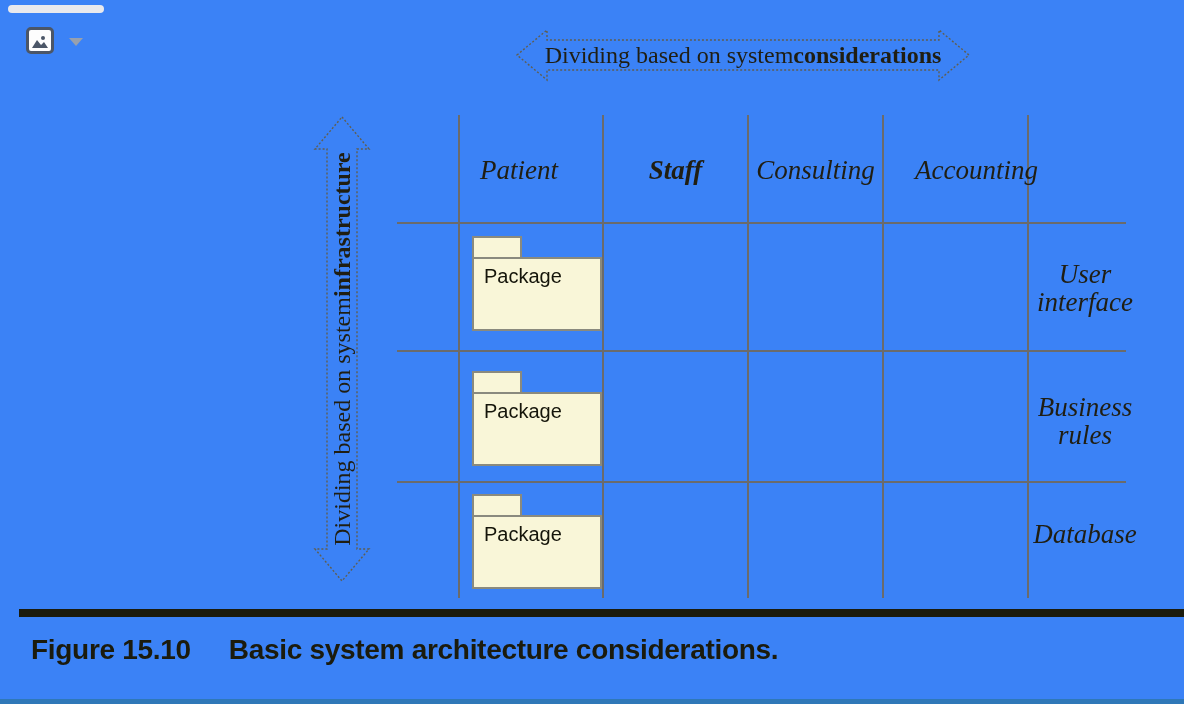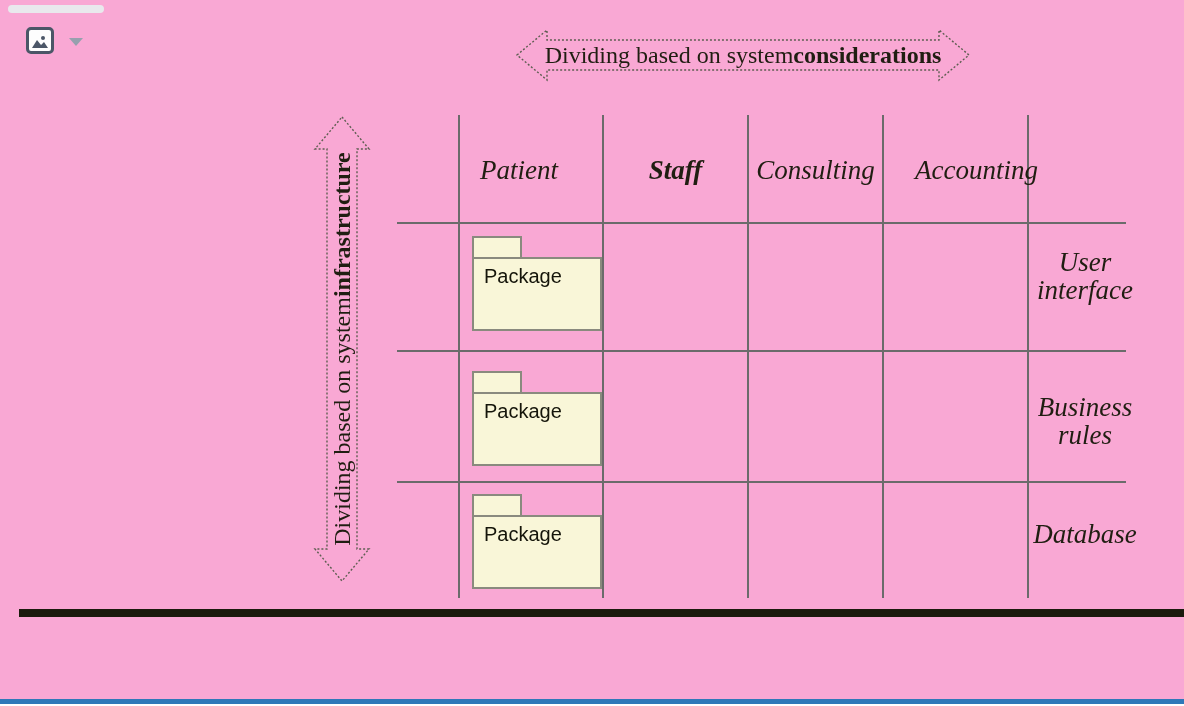--- a/index.html
+++ b/index.html
@@ -11,7 +11,7 @@
   }
   .page{
     position:absolute;left:0;top:0;width:1184px;height:706px;
-    background:#f9a8d4;
+    background:#3b82f6;
   }
   
   .top-pill{

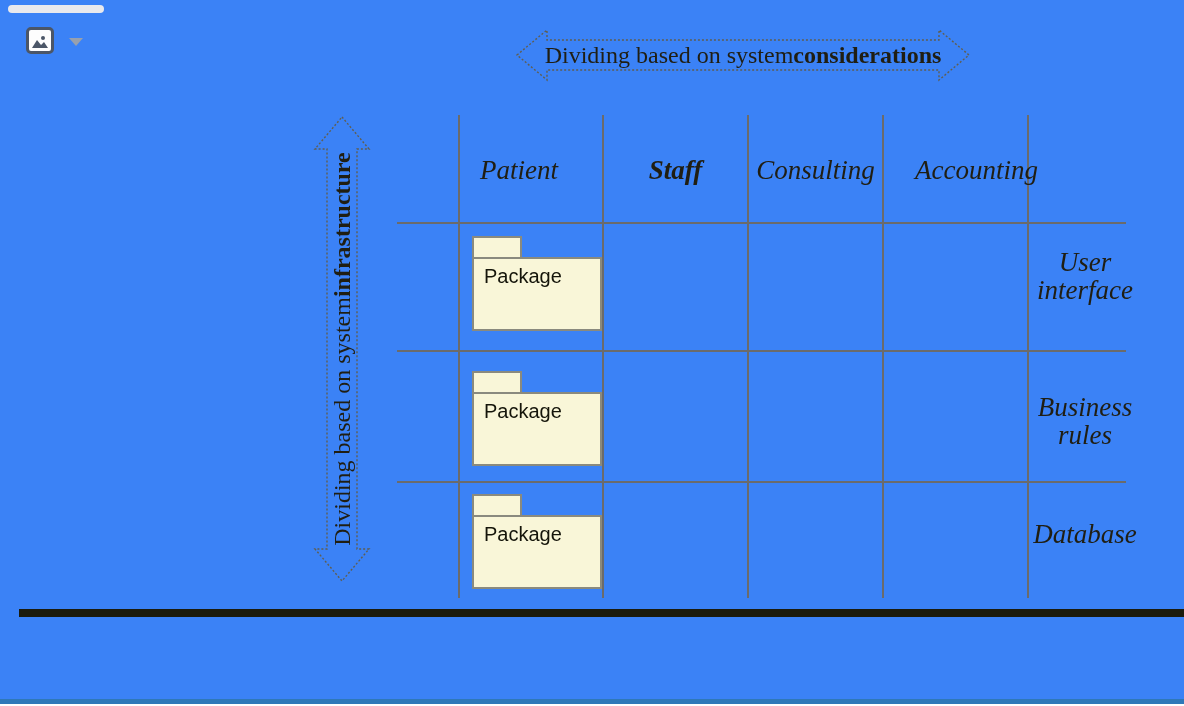--- a/index.html
+++ b/index.html
@@ -122,7 +122,7 @@
   <div class="col-header" style="left:749px;width:133px;text-align:right;">Consulting</div>
   <div class="col-header" style="left:905px;width:143px;">Accounting</div>
 
-  <div class="row-label" style="top:248px;font-style:italic;">User
+  <div class="row-label" style="top:260px;font-style:italic;">User
 interface</div>
   <div class="row-label" style="top:393px;">Business
 rules</div>

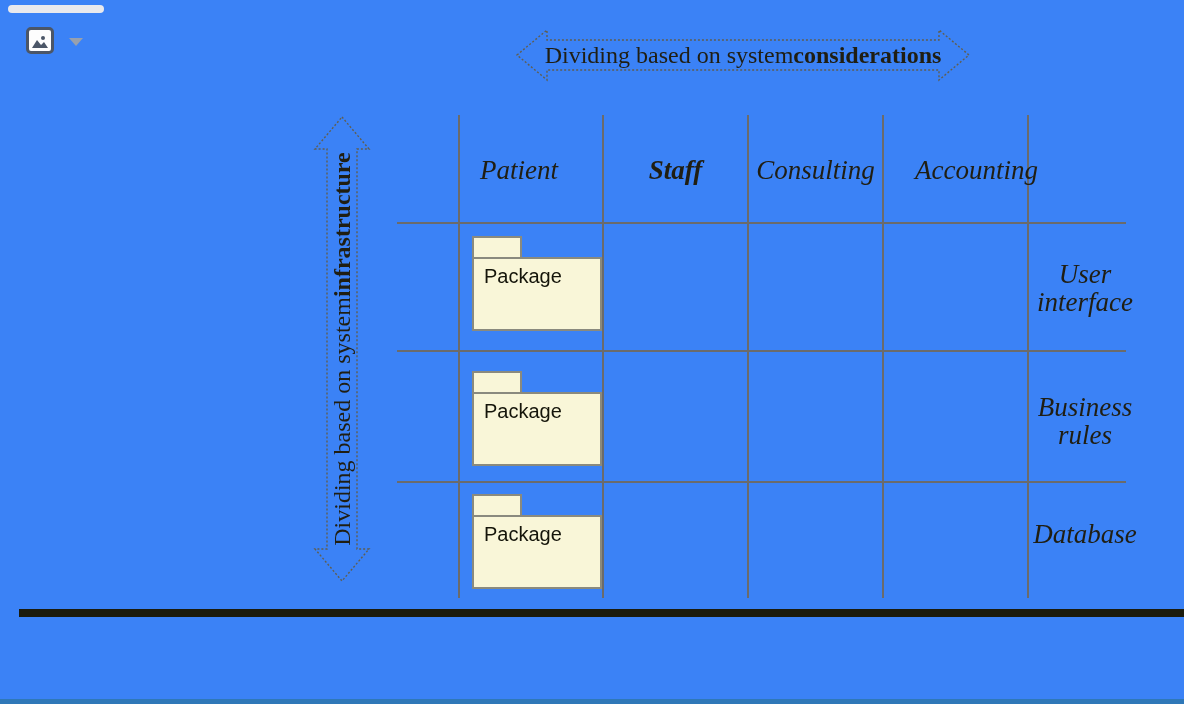--- a/index.html
+++ b/index.html
@@ -142,6 +142,9 @@
   </div>
 
   <div class="thick-rule"></div>
+  <div class="caption">
+    <span>Figure 15.10</span><span class="cap-text">Basic system architecture considerations.</span>
+  </div>
 
   <div class="blue-bar"></div>
   <div class="white-strip"></div>

